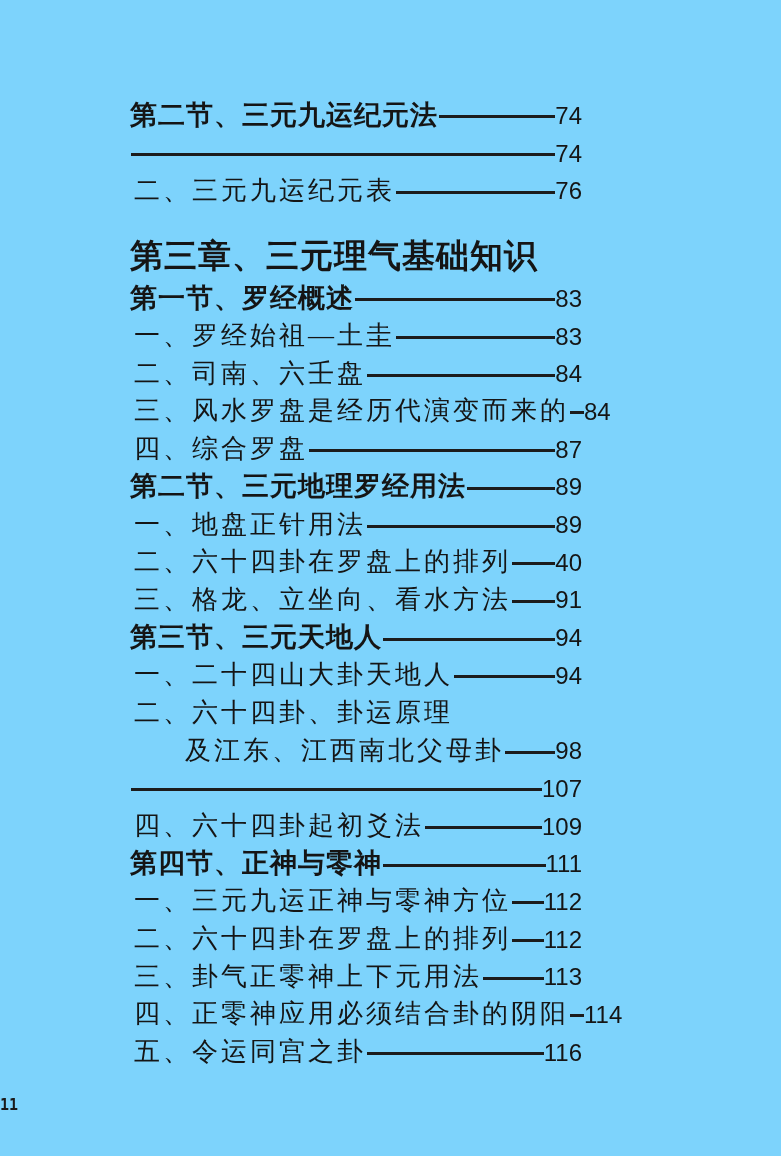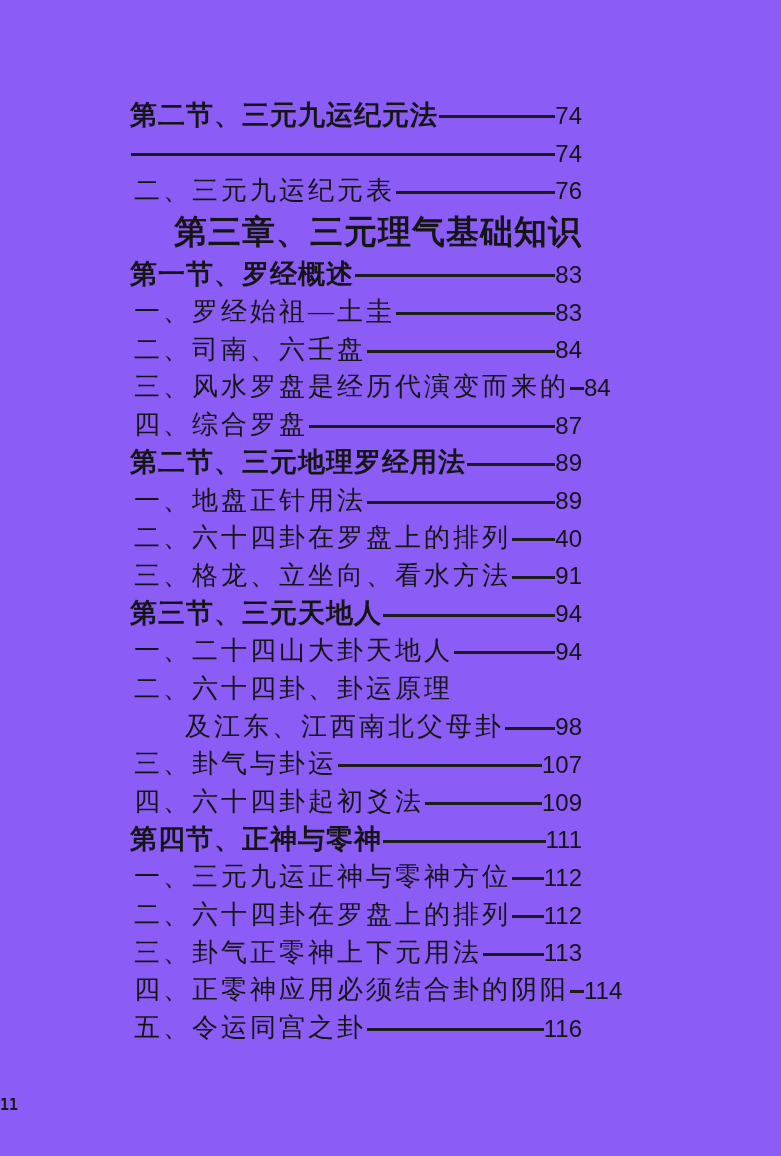--- a/index.html
+++ b/index.html
@@ -8,7 +8,7 @@
     width: 781px;
     height: 1156px;
     margin: 0 auto;
-    background: #8b5cf6;
+    background: #7dd3fc;
     color: #151515;
     overflow: hidden;
   }

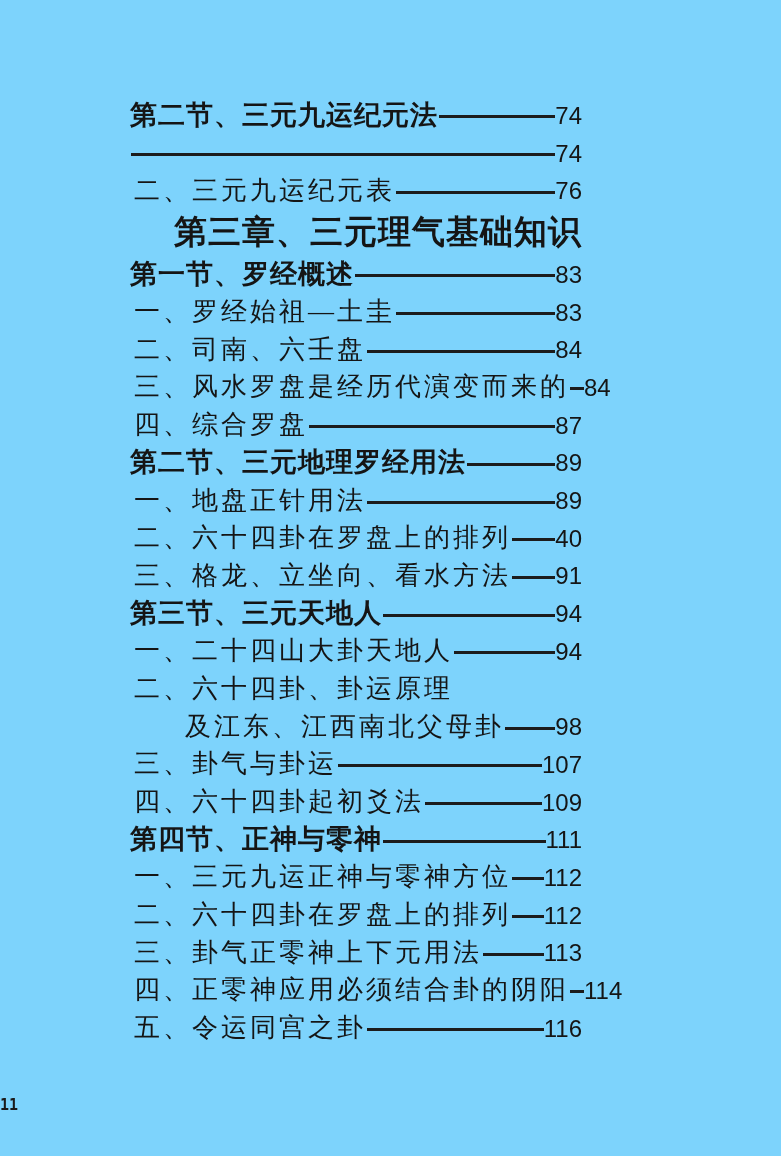--- a/index.html
+++ b/index.html
@@ -56,7 +56,8 @@
   }
   .row.chapter {
     height: 46px;
-    justify-content: flex-end;
+    margin-top: 24px;
+    justify-content: flex-start;
   }
   .row.chapter .label {
     font-family: "Liberation Sans", sans-serif;

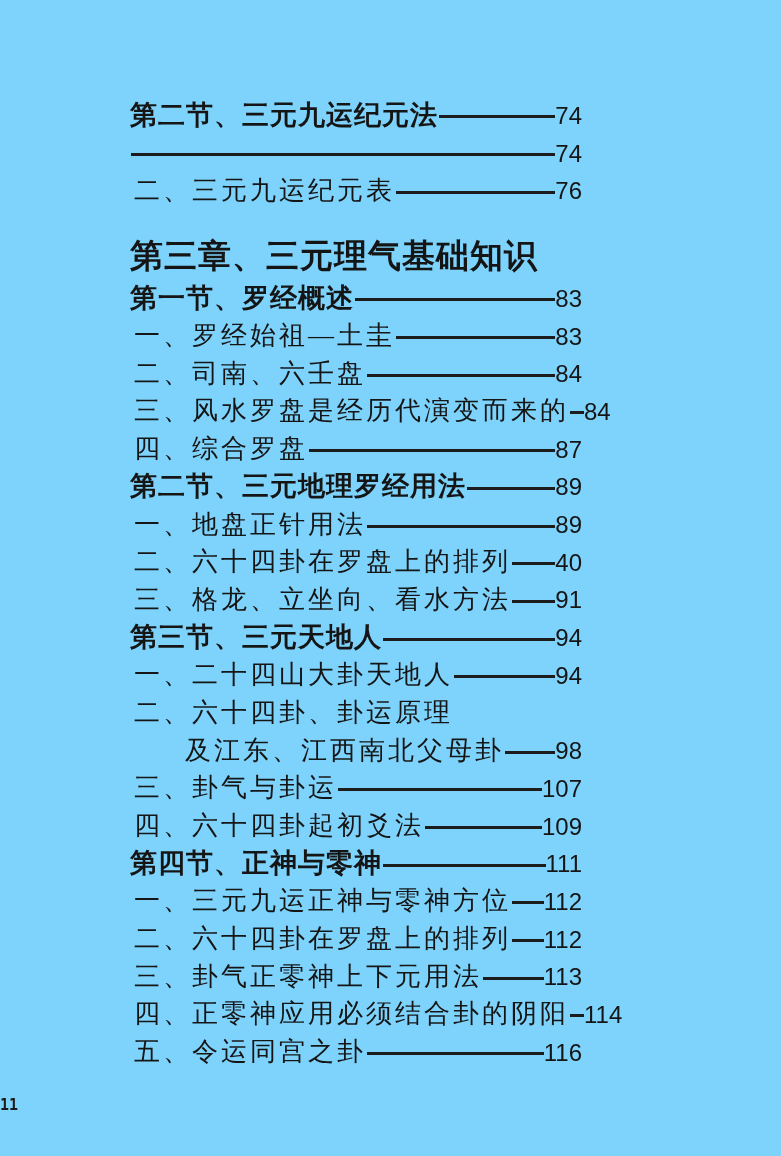--- a/index.html
+++ b/index.html
@@ -182,7 +182,6 @@
   </div>
 
   <div class="row item">
-    <span class="label">三、卦气与卦运</span>
     <span class="leader"></span>
     <span class="pagenum">107</span>
   </div>

